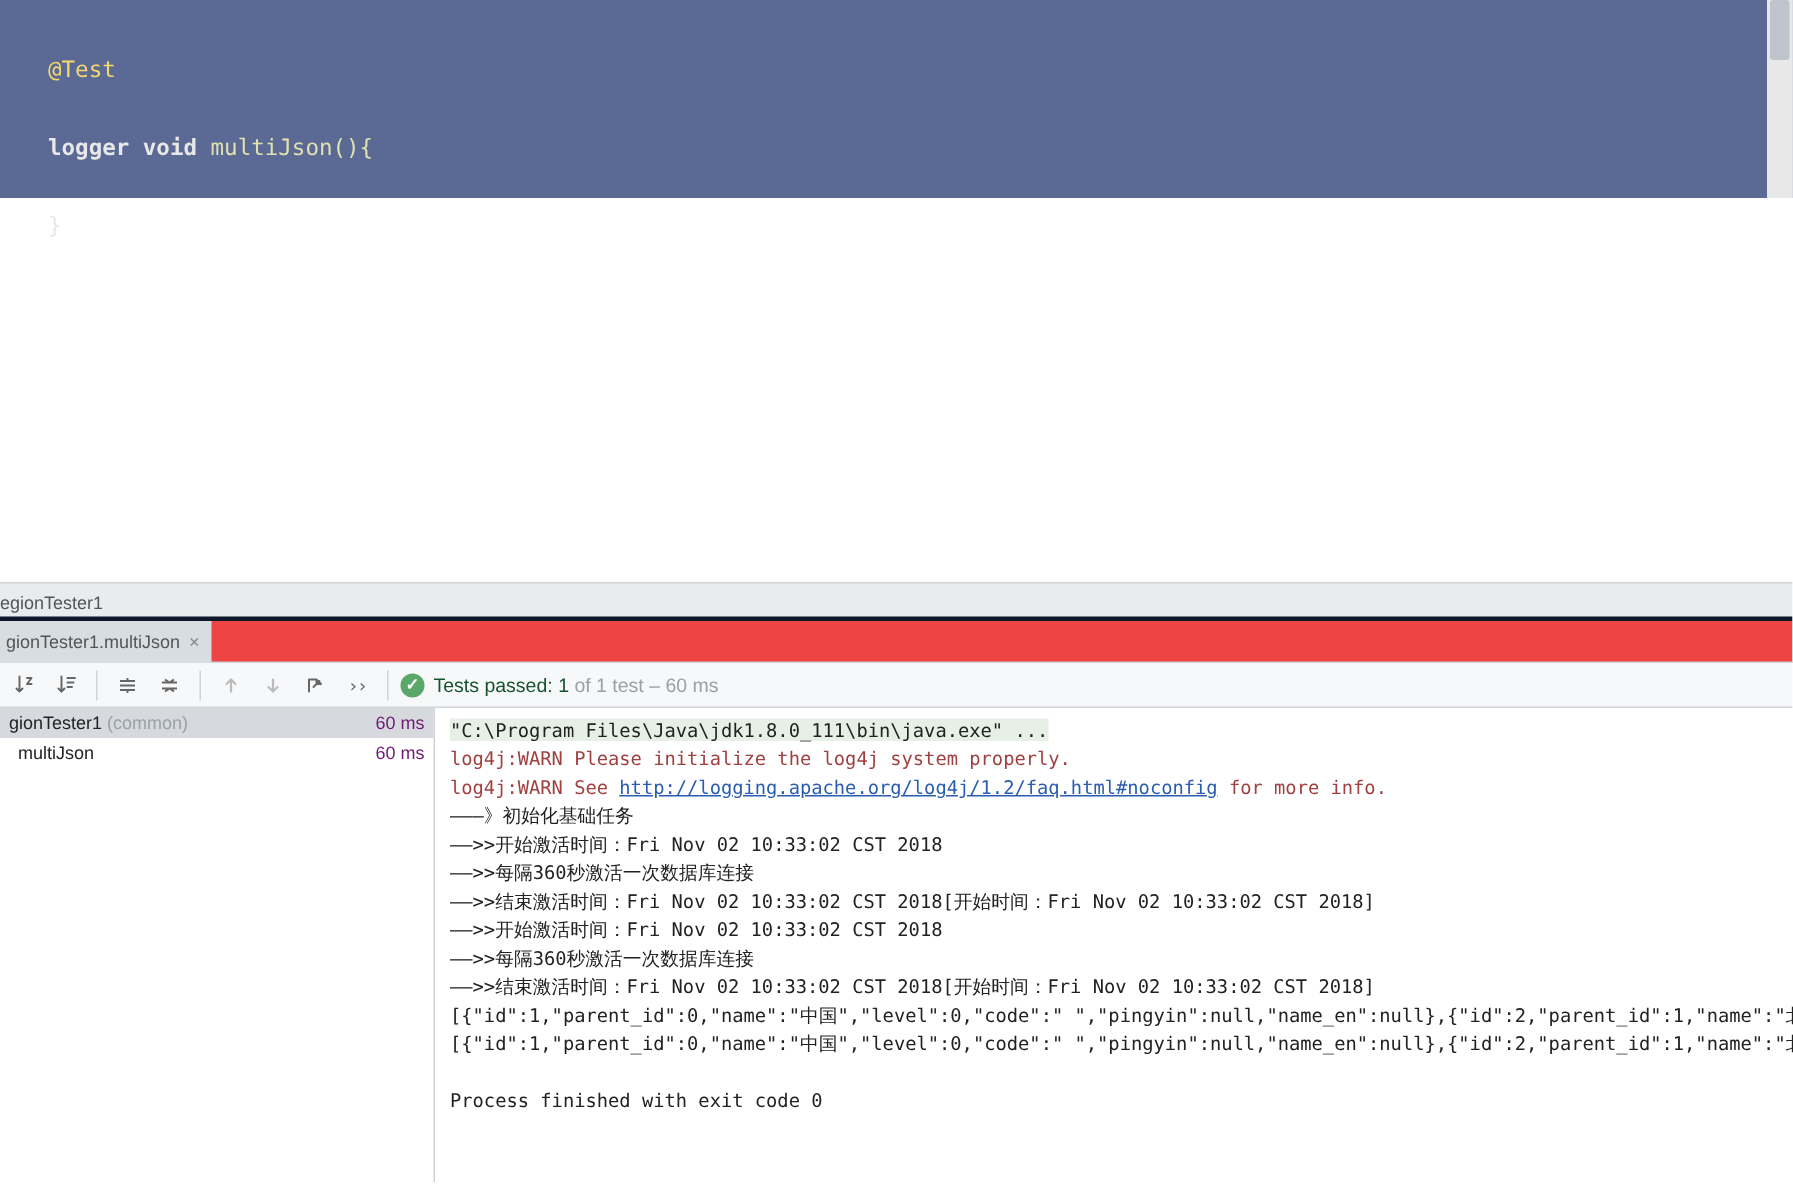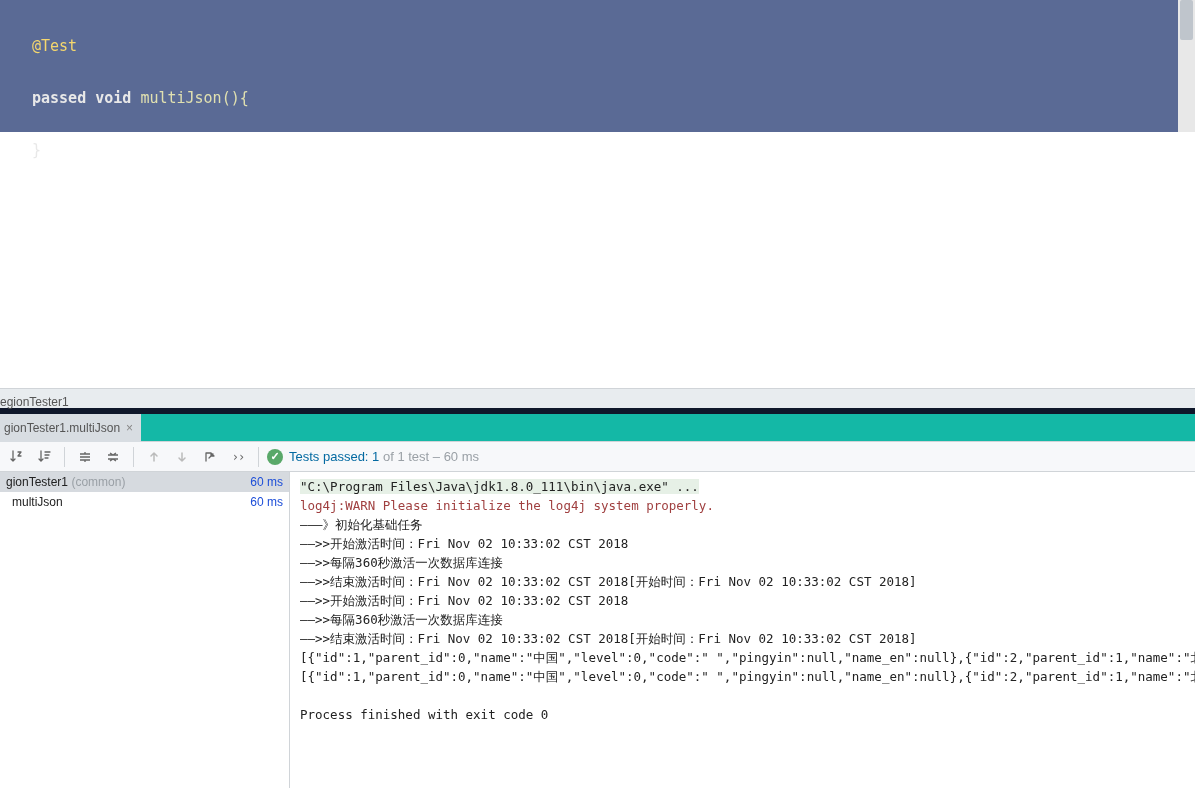--- a/index.html
+++ b/index.html
@@ -120,7 +120,7 @@
 <div style="position:relative;">
 <div class="editor-area">
   <div class="code-line"><span class="code-annotation">@Test</span></div>
-  <div class="code-line"><span class="code-keyword">passed</span> <span class="code-keyword">void</span> <span class="code-method">multiJson(){</span></div>
+  <div class="code-line"><span class="code-keyword">logger</span> <span class="code-keyword">void</span> <span class="code-method">multiJson(){</span></div>
   <div class="code-line"><span>}</span></div>
 </div>
 <div class="scrollbar-v">

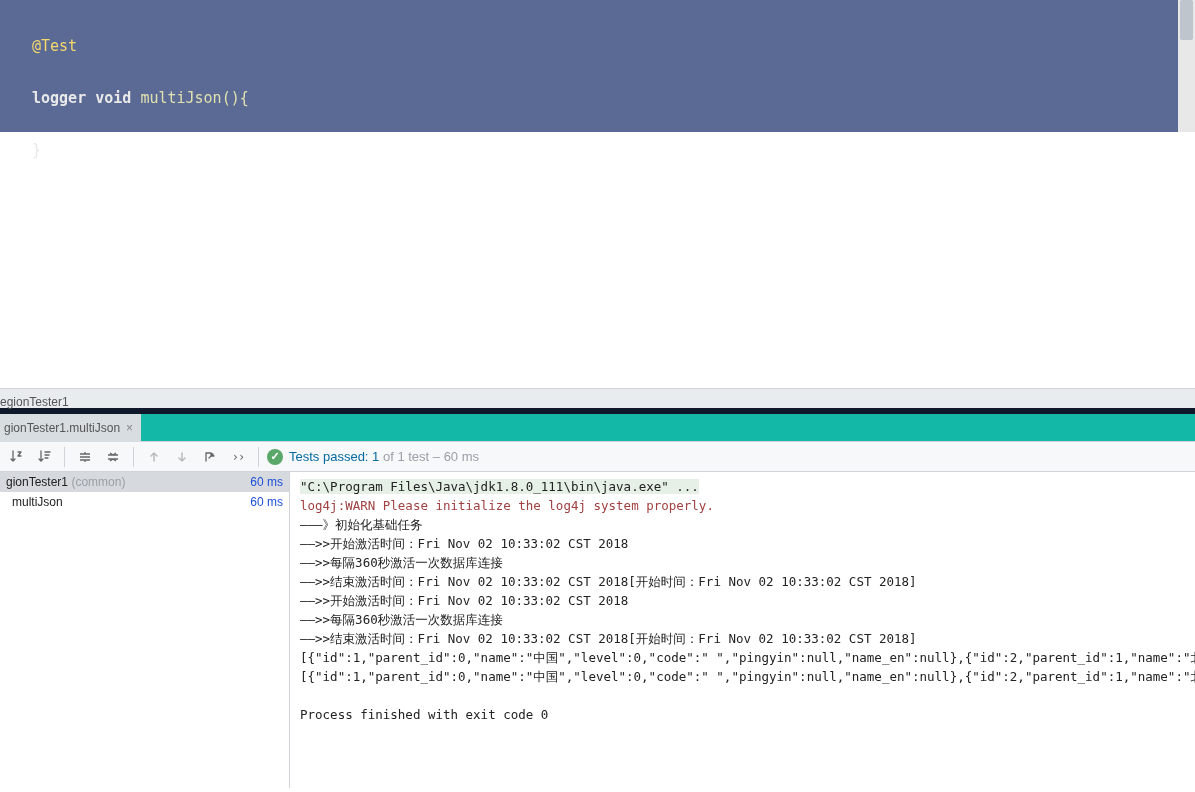--- a/index.html
+++ b/index.html
@@ -20,7 +20,7 @@
 .tab-bar1 {
   background: #e8ecef;
   border-top: 1px solid #d0d4d8;
-  border-bottom: 6px solid #0f172a;
+  border-bottom: 3px solid #0f172a;
   height: 26px;
   line-height: 26px;
   font-family: "Segoe UI", sans-serif;

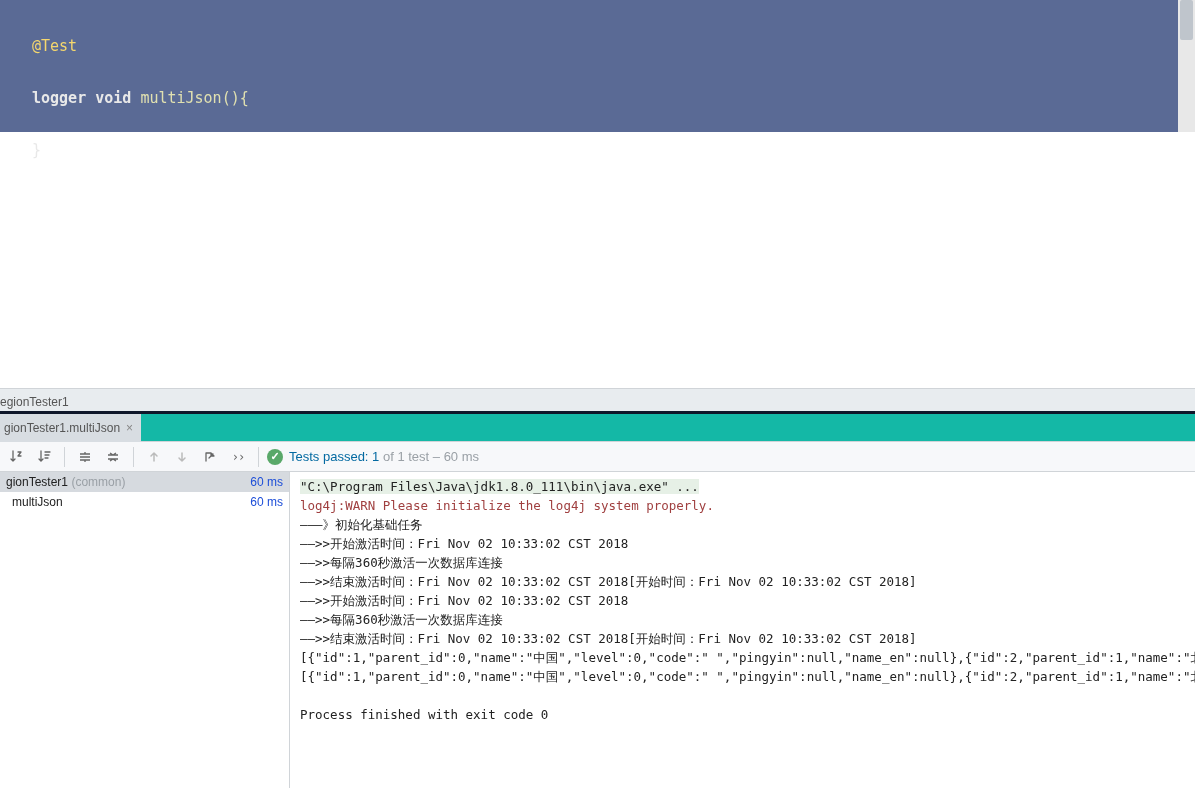--- a/index.html
+++ b/index.html
@@ -30,7 +30,7 @@
   margin-top: 256px;
 }
 .tab-bar2 {
-  background: #14b8a6;
+  background: #ef4444;
   border-bottom: 1px solid #d0d4d8;
   height: 28px;
   display: flex;

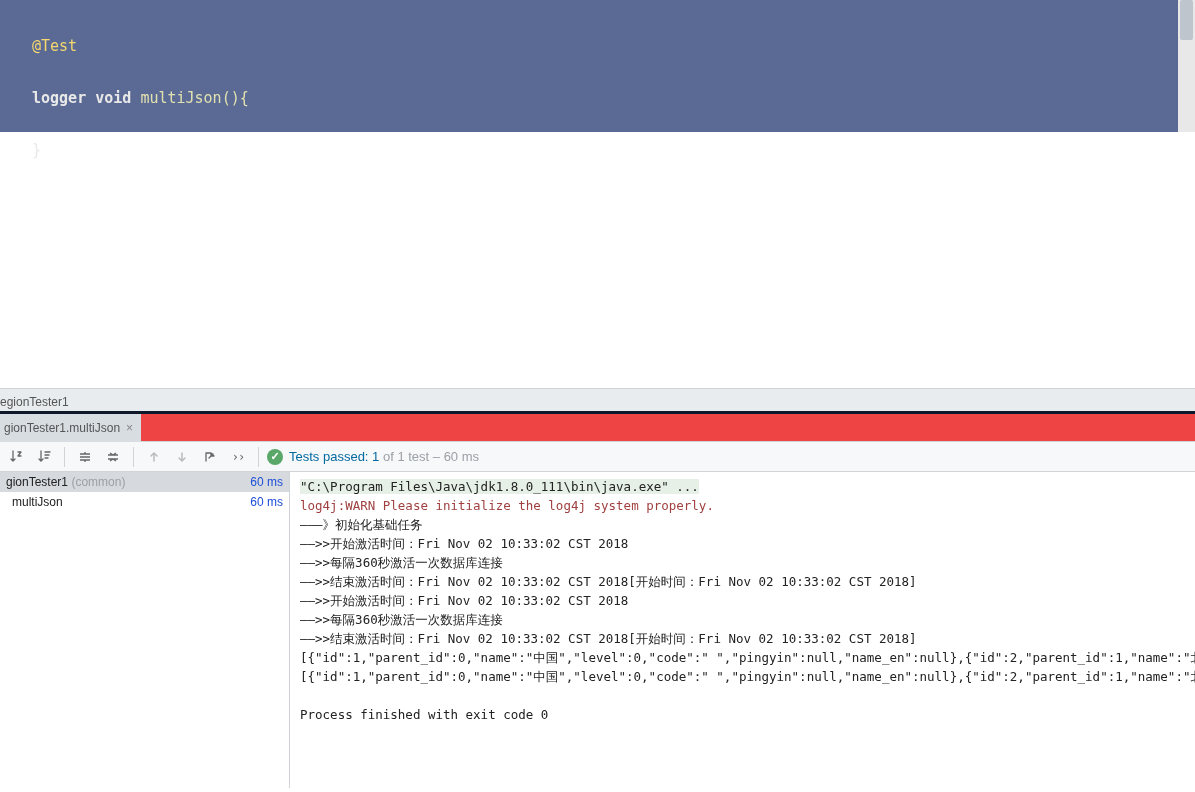--- a/index.html
+++ b/index.html
@@ -73,7 +73,7 @@
   background: #59a869; display: flex; align-items: center; justify-content: center;
   color: #fff; font-size: 11px; font-weight: bold;
 }
-.test-pass-text { color: #0369a1; }
+.test-pass-text { color: #14532d; }
 .test-pass-dim { color: #9aa0a6; text-align: center; }
 
 .results-pane { display: flex; height: 316px; }

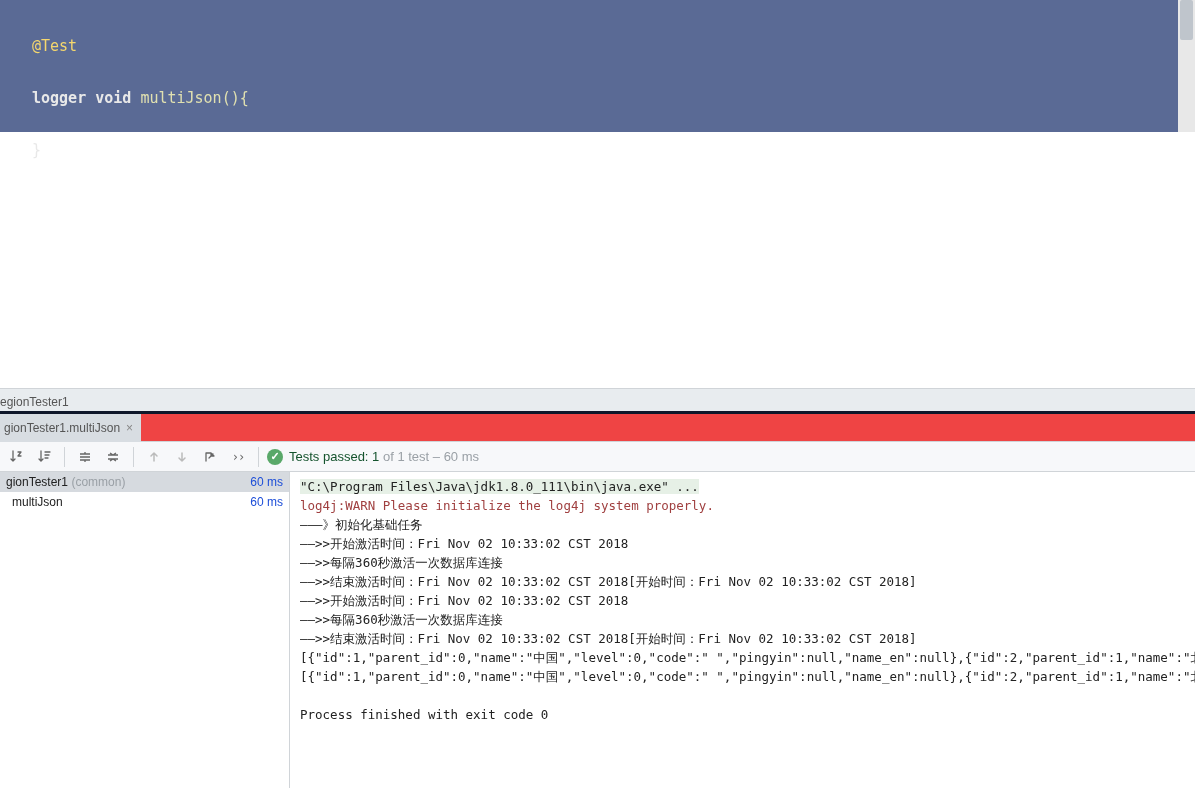--- a/index.html
+++ b/index.html
@@ -91,7 +91,7 @@
 .tree-row.sel { background: #d6dadf; }
 .tree-name { color: #222; }
 .tree-meta { color: #9aa0a6; }
-.tree-time { color: #1d4ed8; }
+.tree-time { color: #701a75; }
 
 .console-pane {
   flex: 1; overflow: auto;

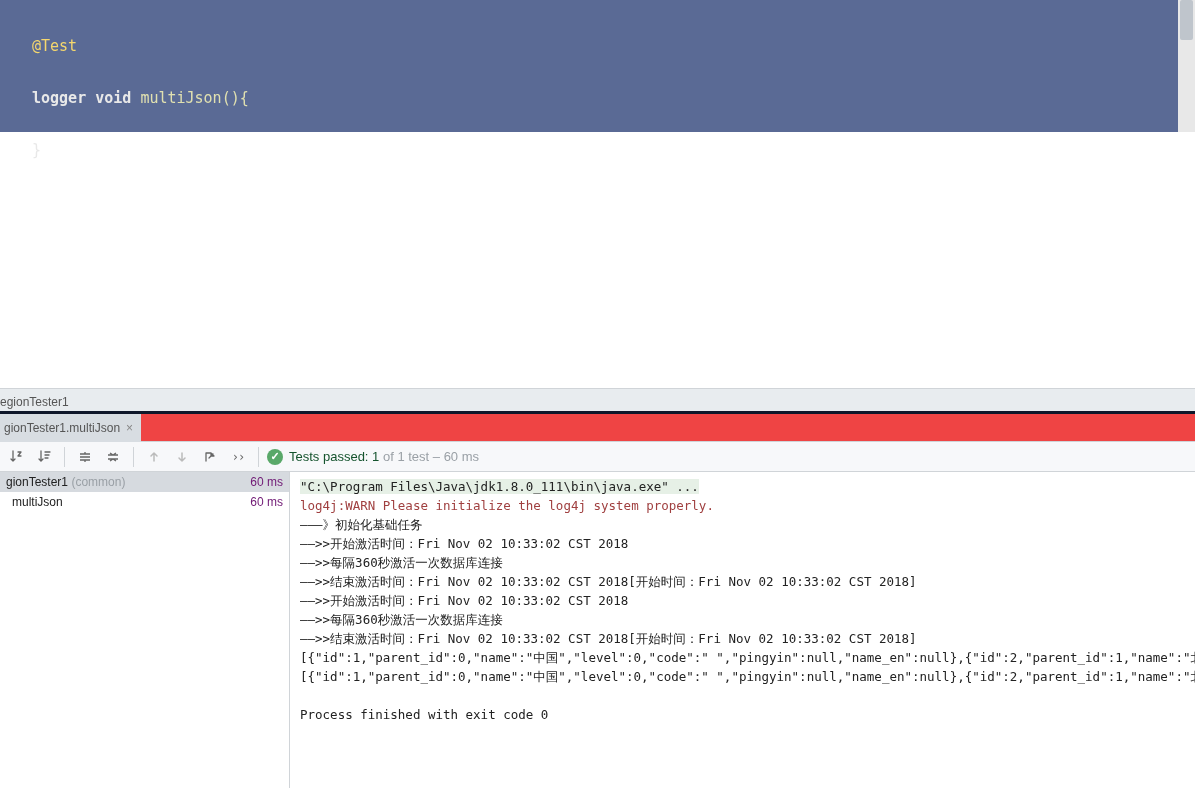--- a/index.html
+++ b/index.html
@@ -201,6 +201,7 @@
   <div class="console-pane">
     <div><span class="con-cmd">"C:\Program Files\Java\jdk1.8.0_111\bin\java.exe" ...</span></div>
     <div class="con-warn">log4j:WARN Please initialize the log4j system properly.</div>
+    <div><span class="con-warn">log4j:WARN See </span><a class="con-link">http://logging.apache.org/log4j/1.2/faq.html#noconfig</a><span class="con-warn"> for more info.</span></div>
     <div>———》初始化基础任务</div>
     <div>——&gt;&gt;开始激活时间：Fri Nov 02 10:33:02 CST 2018</div>
     <div>——&gt;&gt;每隔360秒激活一次数据库连接</div>

